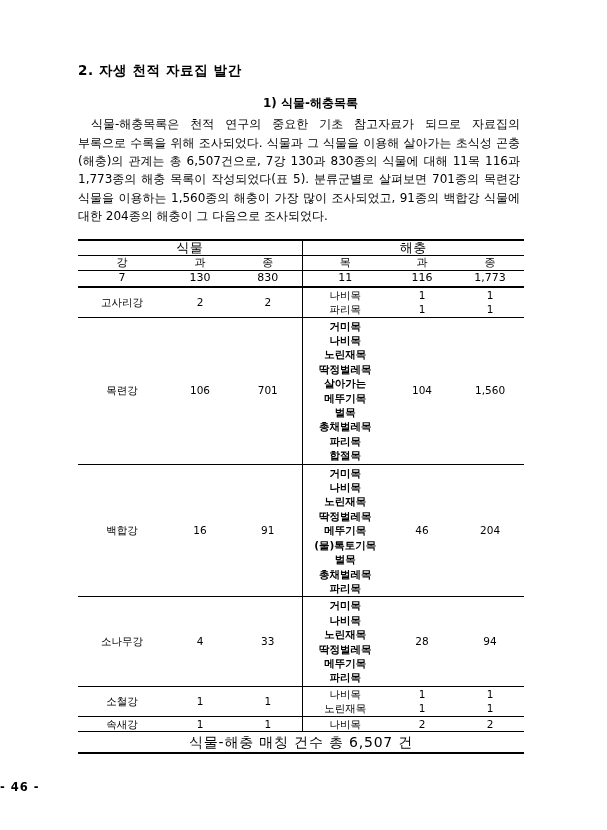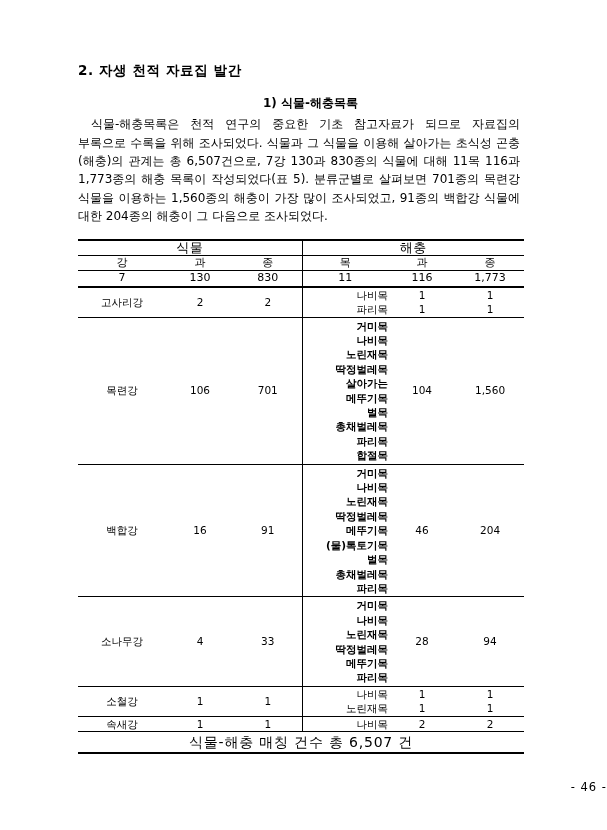--- a/index.html
+++ b/index.html
@@ -122,7 +122,7 @@
     font-size: 10.5px;
     padding: 0;
   }
-  tr.data td.sep-left { border-left: 1.1px solid #000; text-align: right; }
+  tr.data td.sep-left { border-left: 1.1px solid #000; }
   tr.data td.band-top { border-top: 1.1px solid #000; }
 
   td.plant-name { font-size: 10.5px; }

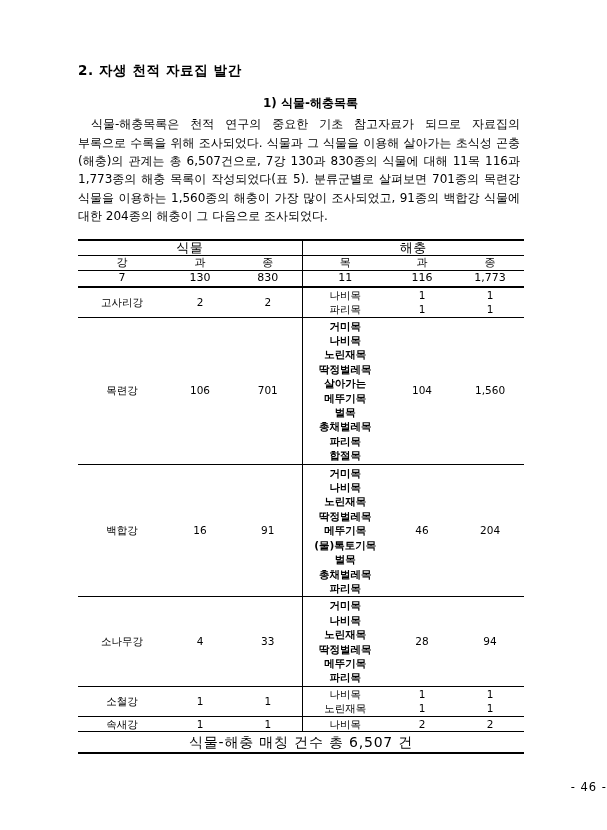--- a/index.html
+++ b/index.html
@@ -155,9 +155,10 @@
     left: 0;
     right: 0;
     bottom: 36px;
-    text-align: right;
+    text-align: left;
     font-size: 11.5px;
     letter-spacing: 1px;
+    font-weight: bold;
   }
 </style>
 </head>

